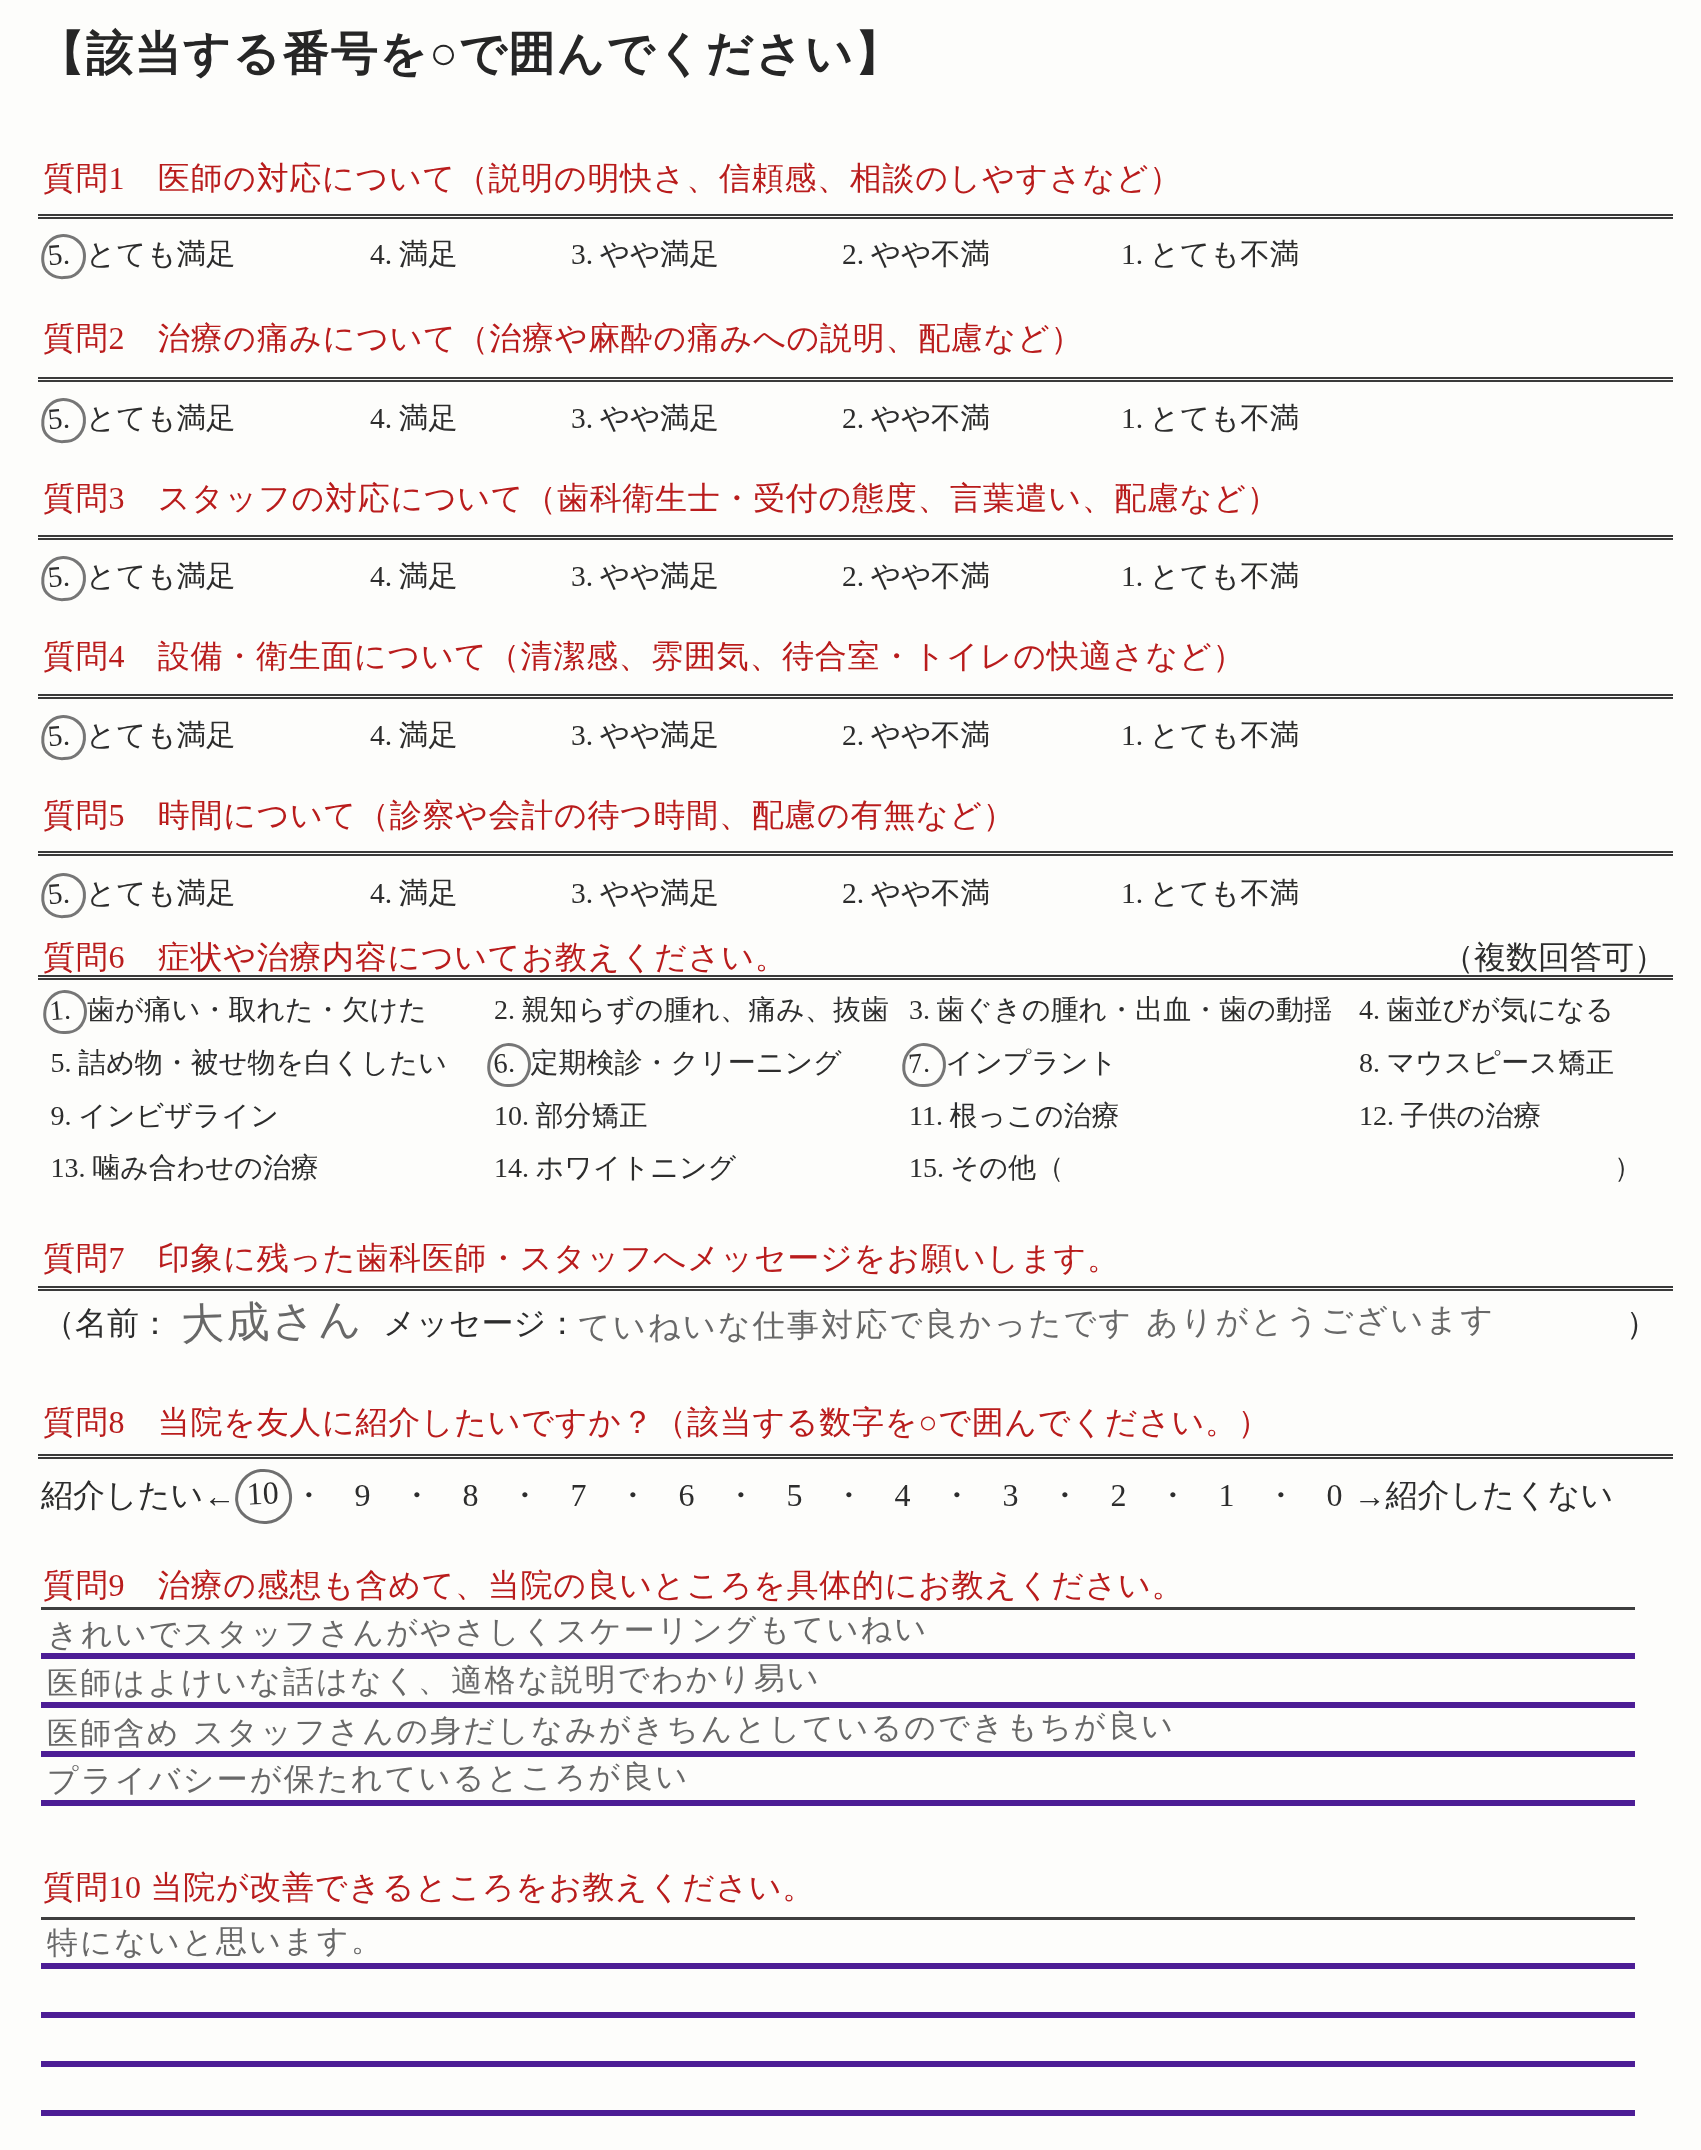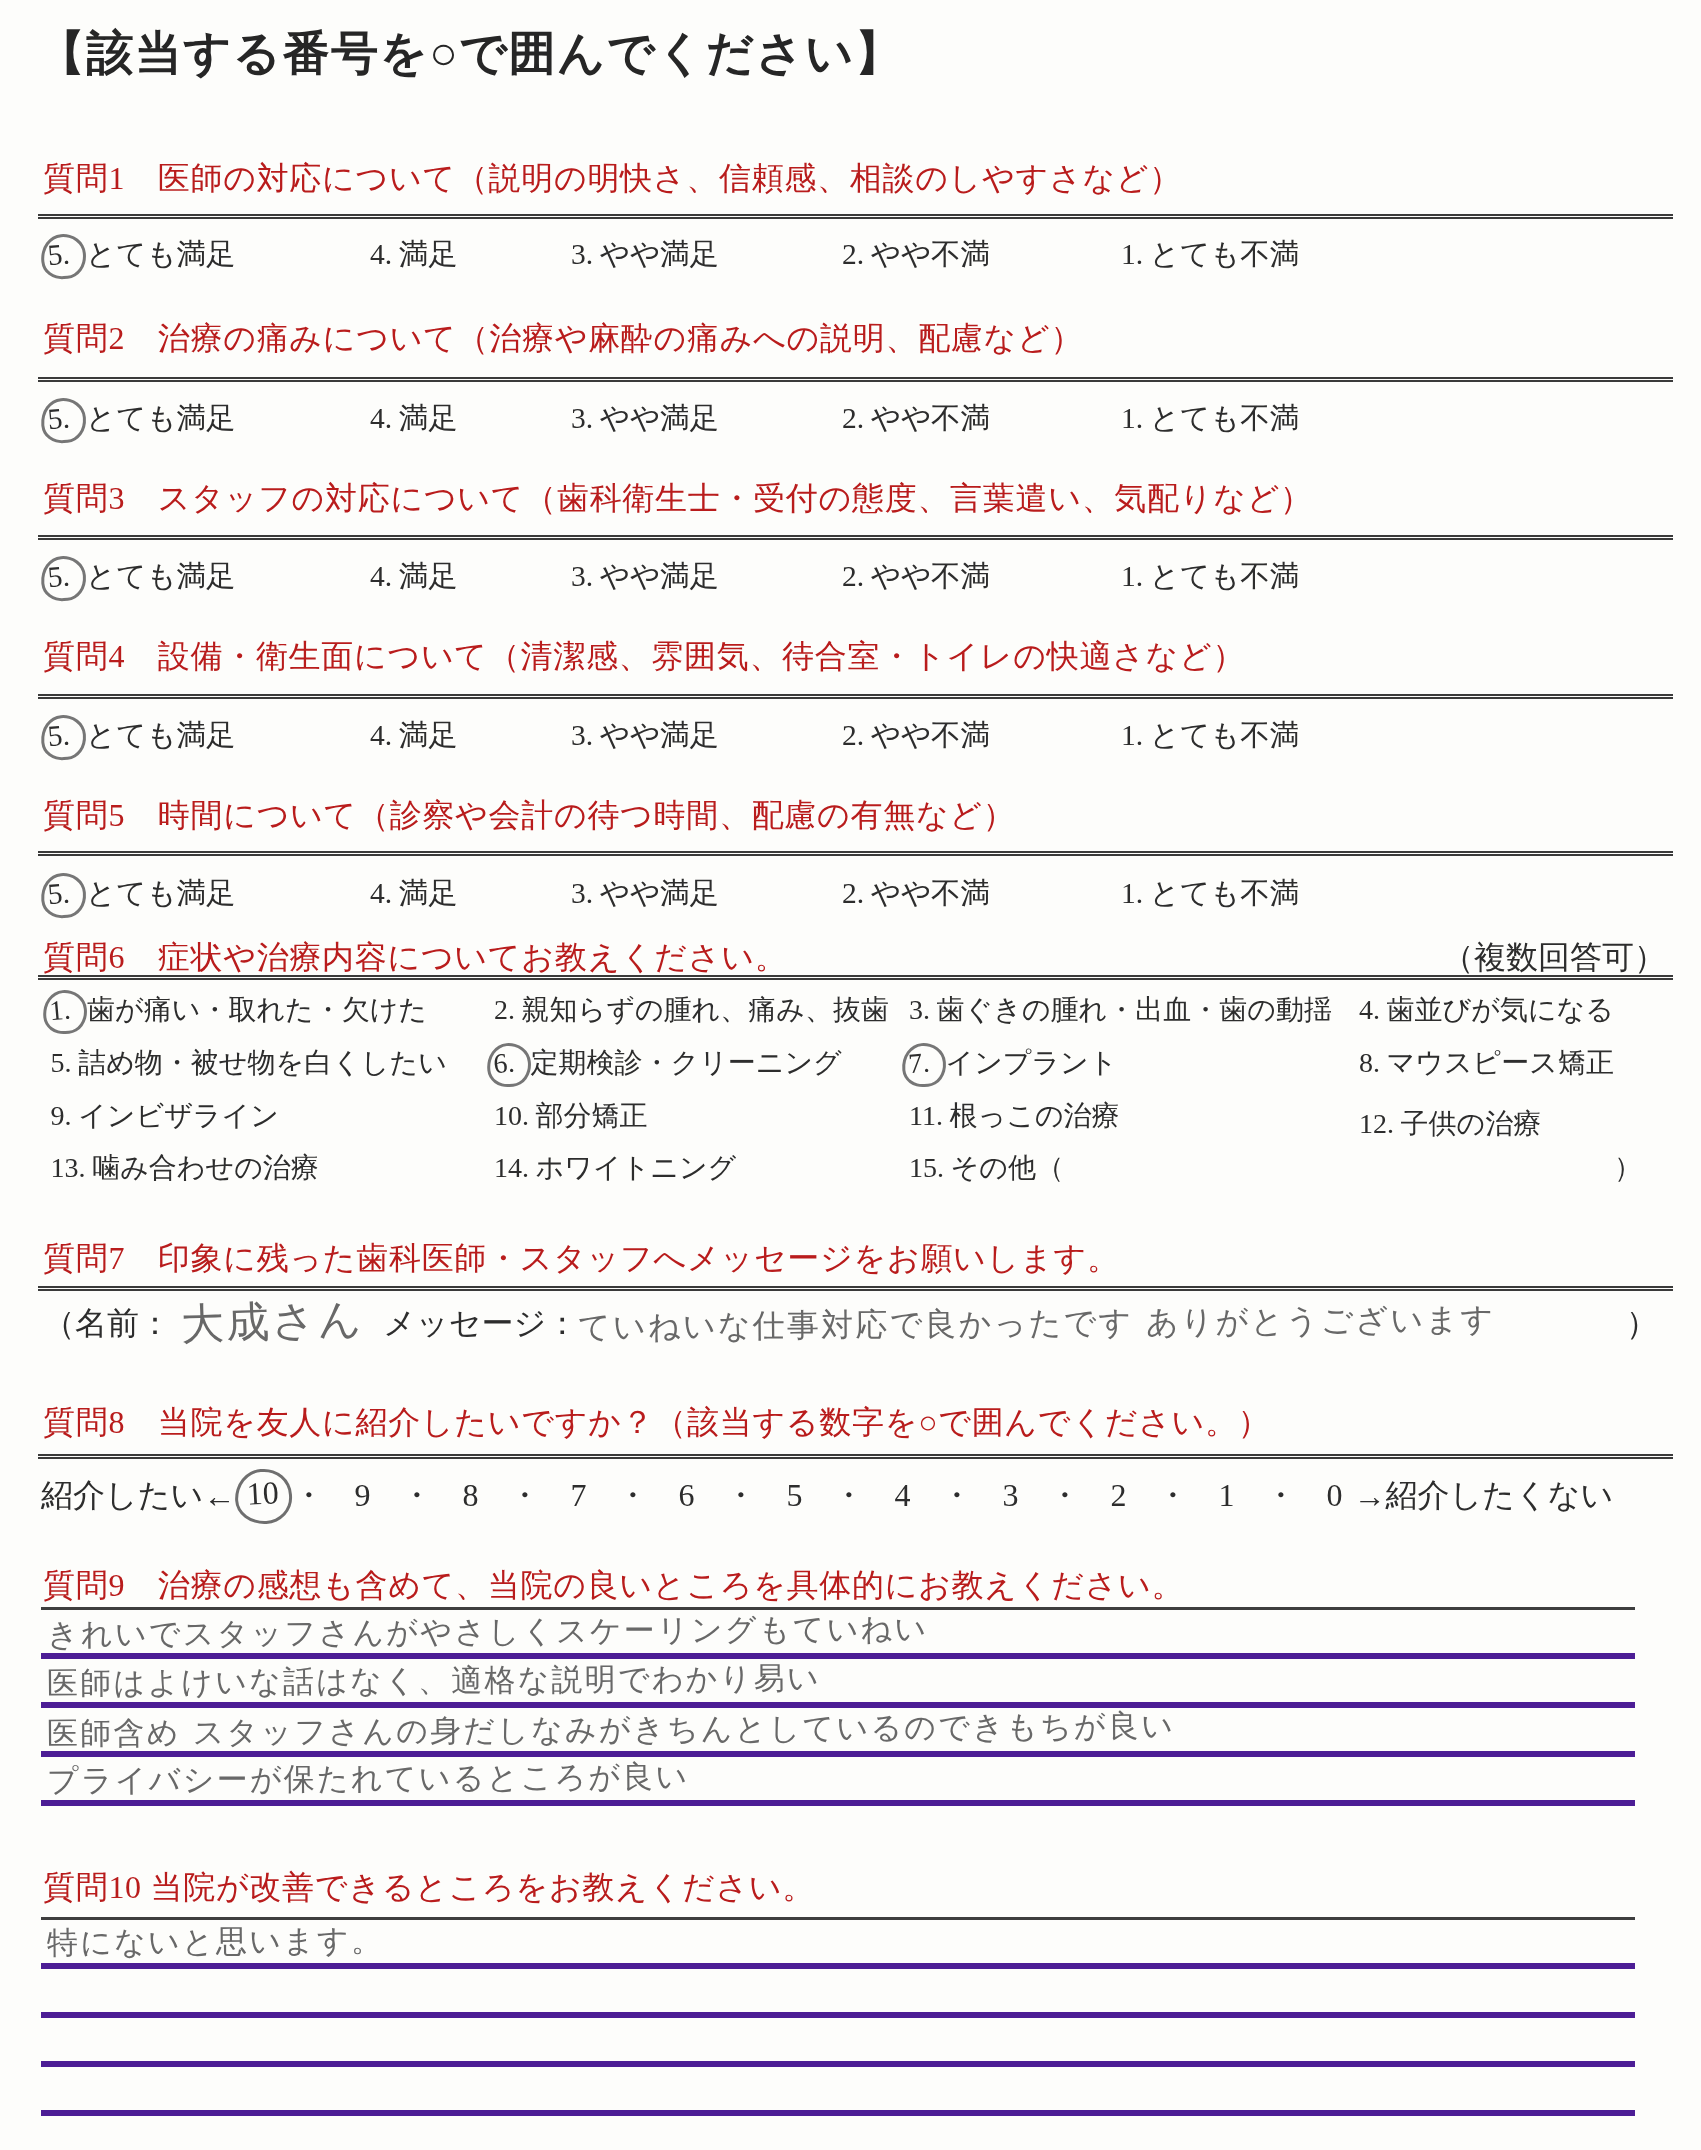--- a/index.html
+++ b/index.html
@@ -60,7 +60,7 @@
   <span class="opt" style="left:1080px"><span class="num">1.</span><span>とても不満</span></span>
 </div>
 
-<div class="qtitle" style="top:477px">質問3　スタッフの対応について（歯科衛生士・受付の態度、言葉遣い、気配りなど）</div>
+<div class="qtitle" style="top:477px">質問3　スタッフの対応について（歯科衛生士・受付の態度、言葉遣い、配慮など）</div>
 <div class="sep" style="top:535px"></div>
 <div class="optrow" style="top:557px">
   <span class="opt" style="left:7.4px"><span class="circ"><span class="num">5.</span></span><span>とても満足</span></span>

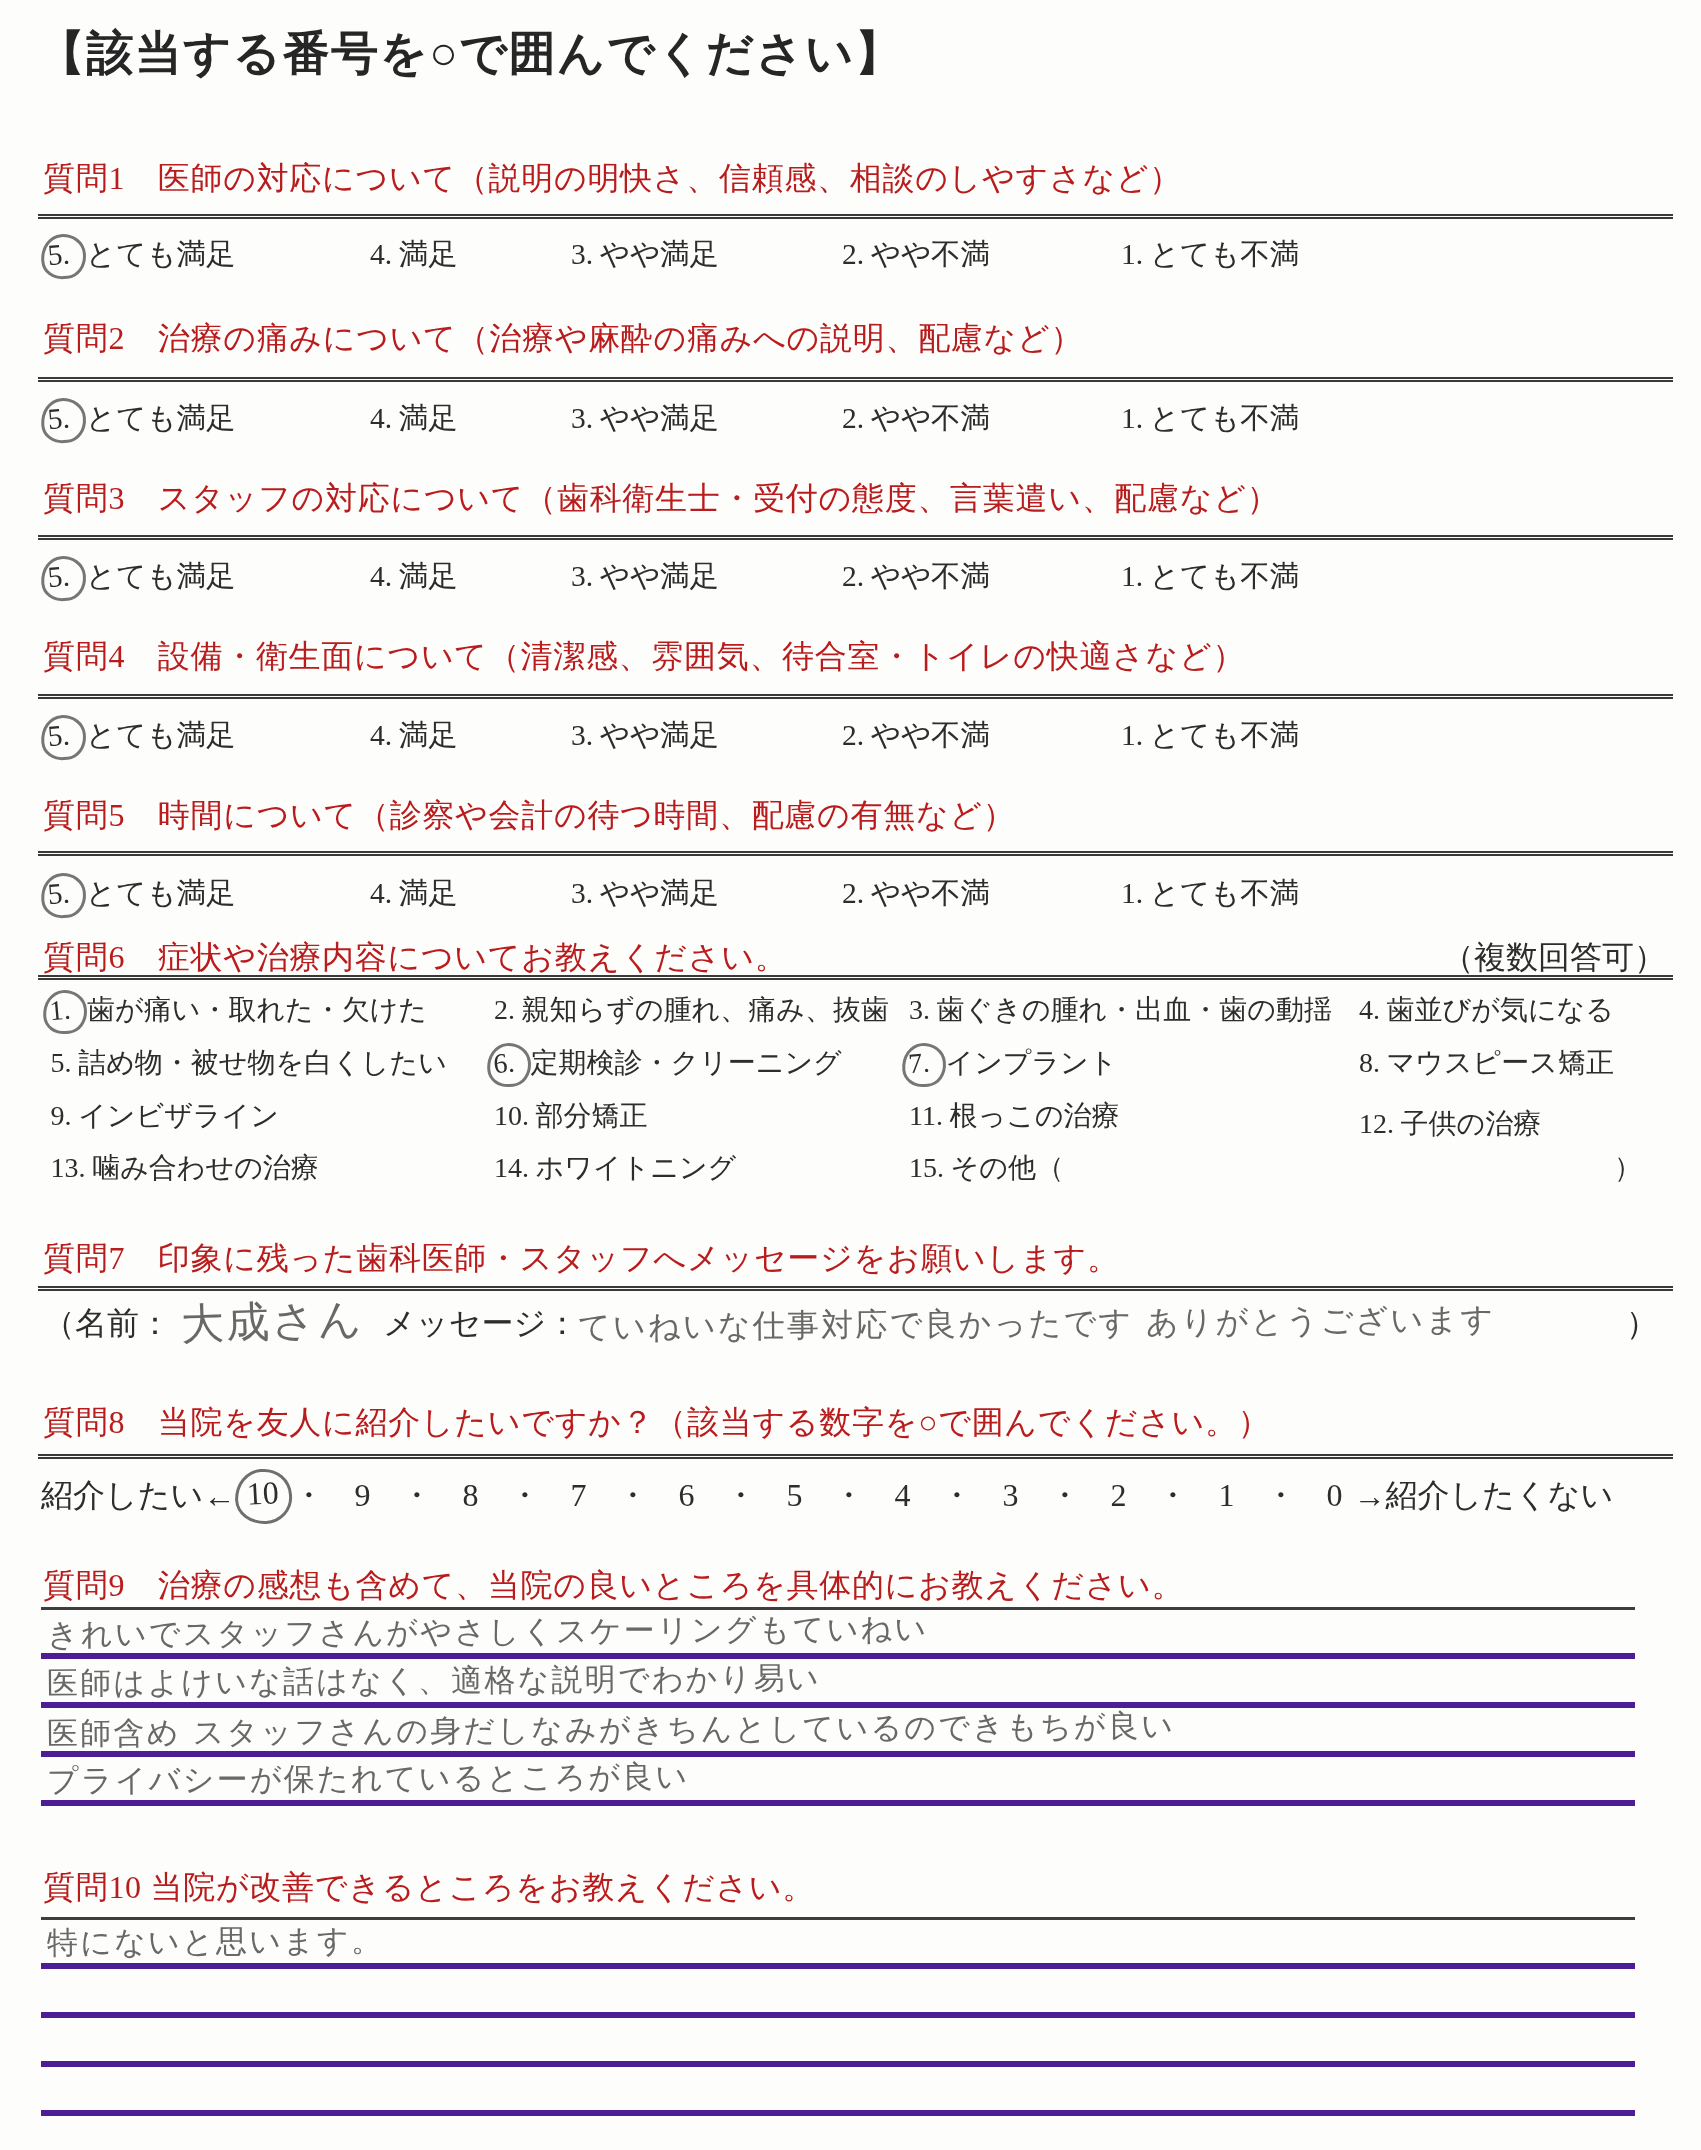--- a/index.html
+++ b/index.html
@@ -107,7 +107,7 @@
   <span class="item" style="left:9.6px;top:106px"><span class="num">9.</span><span>インビザライン</span></span>
   <span class="item" style="left:453px;top:106px"><span class="num">10.</span><span>部分矯正</span></span>
   <span class="item" style="left:868px;top:106px"><span class="num">11.</span><span>根っこの治療</span></span>
-  <span class="item" style="left:1318px;top:114px"><span class="num">12.</span><span>子供の治療</span></span>
+  <span class="item" style="left:1318px;top:106px"><span class="num">12.</span><span>子供の治療</span></span>
 
   <span class="item" style="left:9.6px;top:158px"><span class="num">13.</span><span>噛み合わせの治療</span></span>
   <span class="item" style="left:453px;top:158px"><span class="num">14.</span><span>ホワイトニング</span></span>

